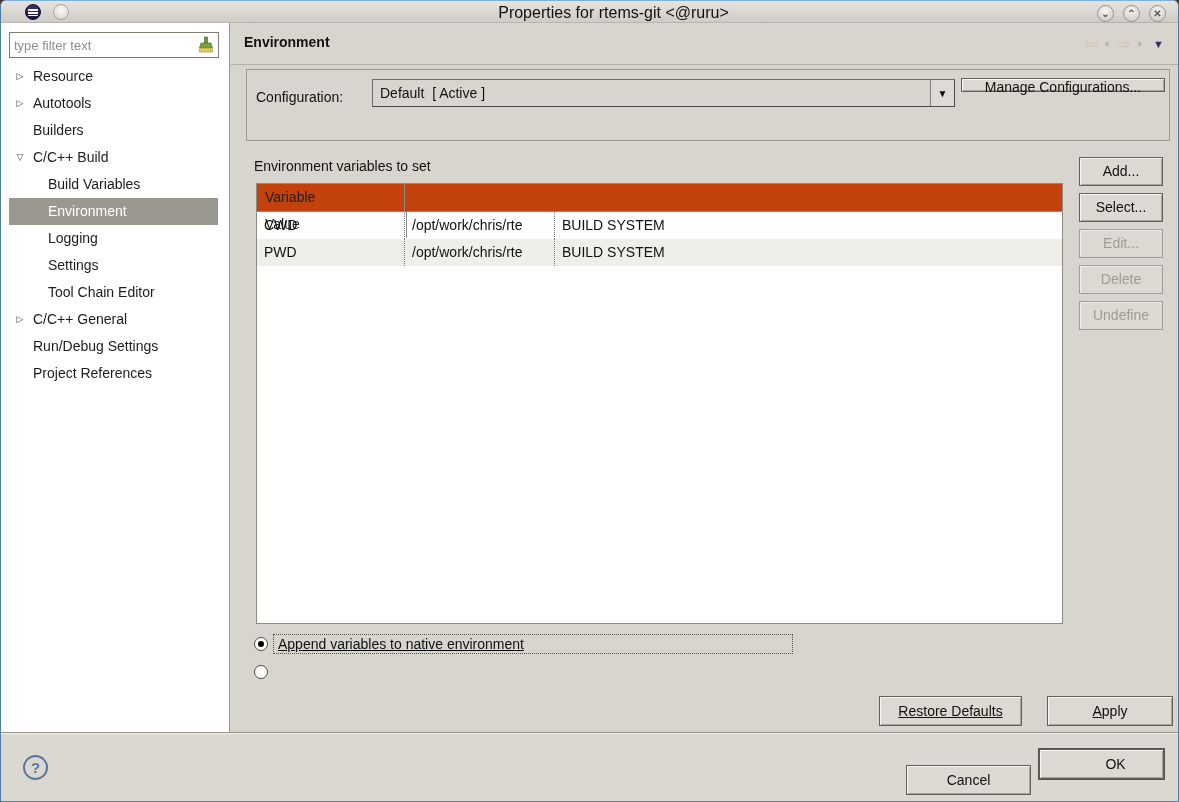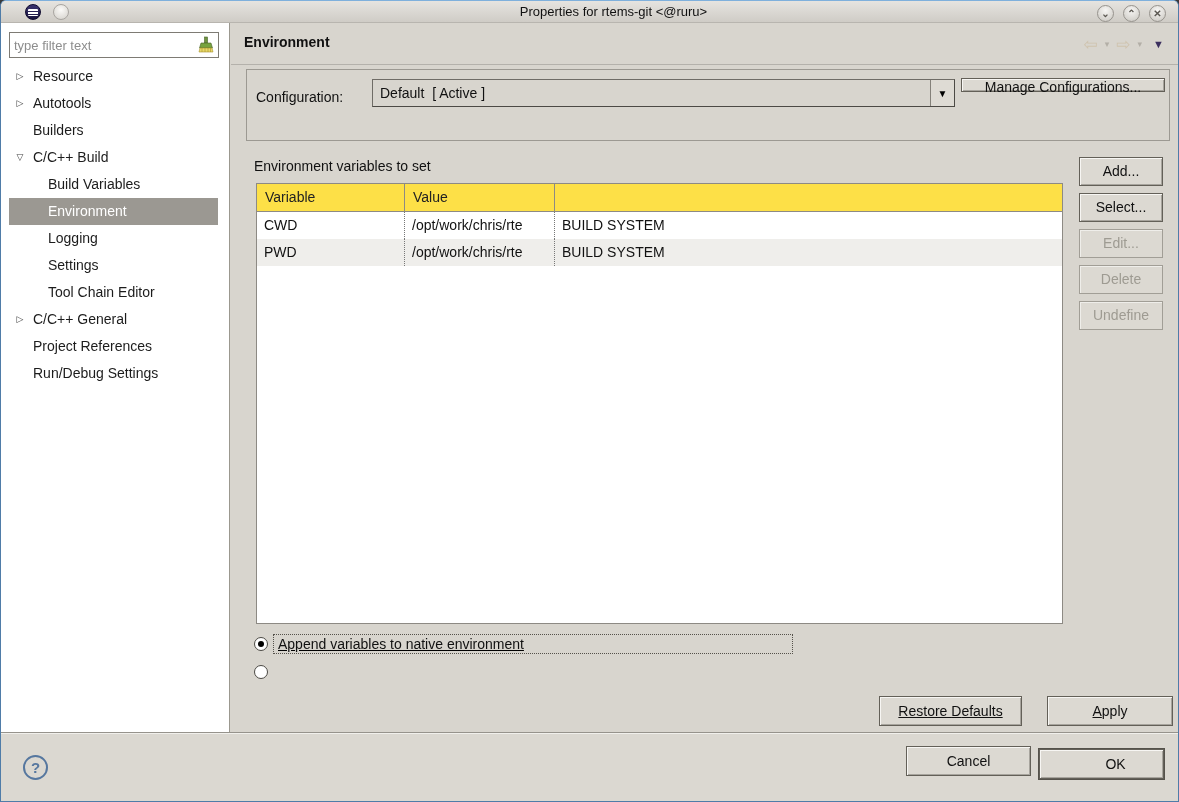--- a/index.html
+++ b/index.html
@@ -25,7 +25,7 @@
   }
   .titlebar-title {
     position: absolute; left: 0; right: 0; top: 3px;
-    text-align: center; font-size: 13px; color: #111; padding-left: 48px;
+    text-align: center; font-size: 16px; color: #111; padding-left: 48px;
   }
   .app-icon {
     position: absolute; left: 24px; top: 3px; width: 16px; height: 16px;

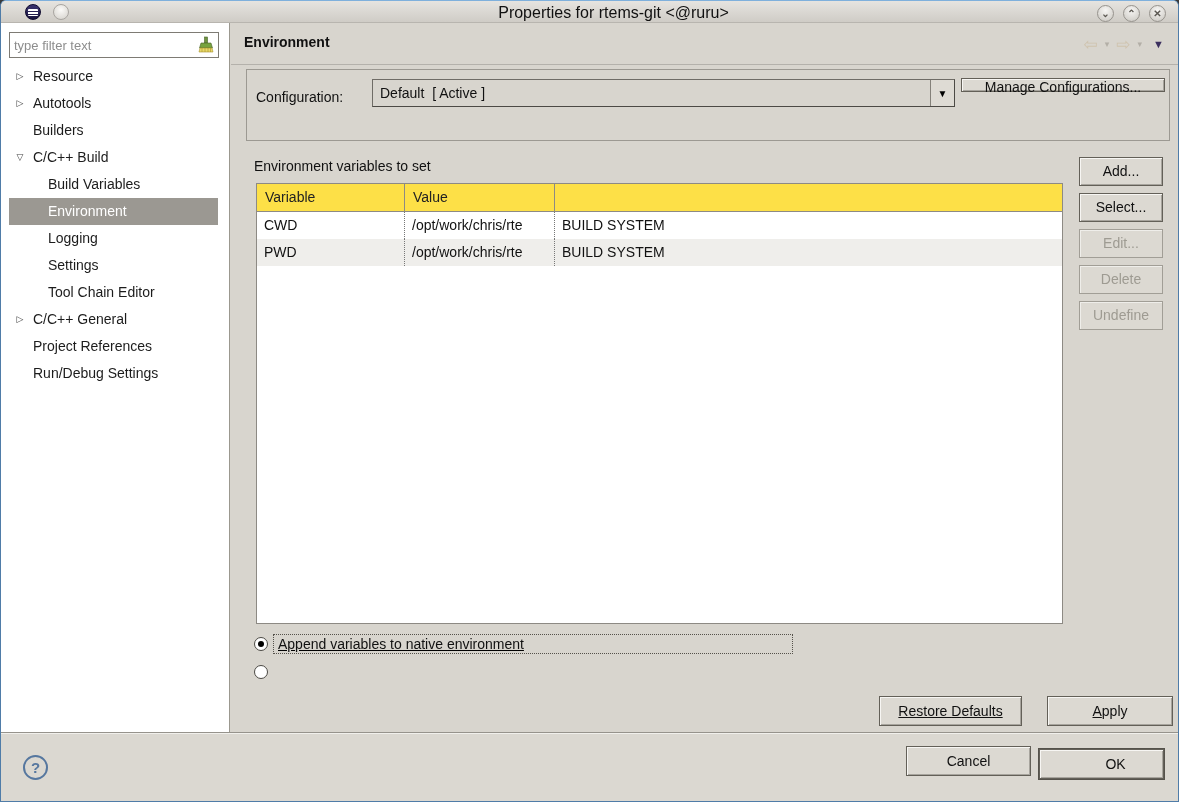--- a/index.html
+++ b/index.html
@@ -160,7 +160,7 @@
     position: absolute; left: 25px; top: 160px; width: 807px; height: 441px;
     background: #ffffff; border: 1px solid #8d8a84;
   }
-  .vt-header { display: flex; height: 28px; background: #fde047; border-bottom: 1px solid #8d8a84; }
+  .vt-header { display: flex; height: 28px; background: #c2410c; border-bottom: 1px solid #8d8a84; flex-direction: column; }
   .vt-header .hcell {
     font-size: 14px; color: #222; line-height: 27px; padding-left: 8px;
     border-right: 1px solid #8d8a84; overflow: hidden; white-space: nowrap;

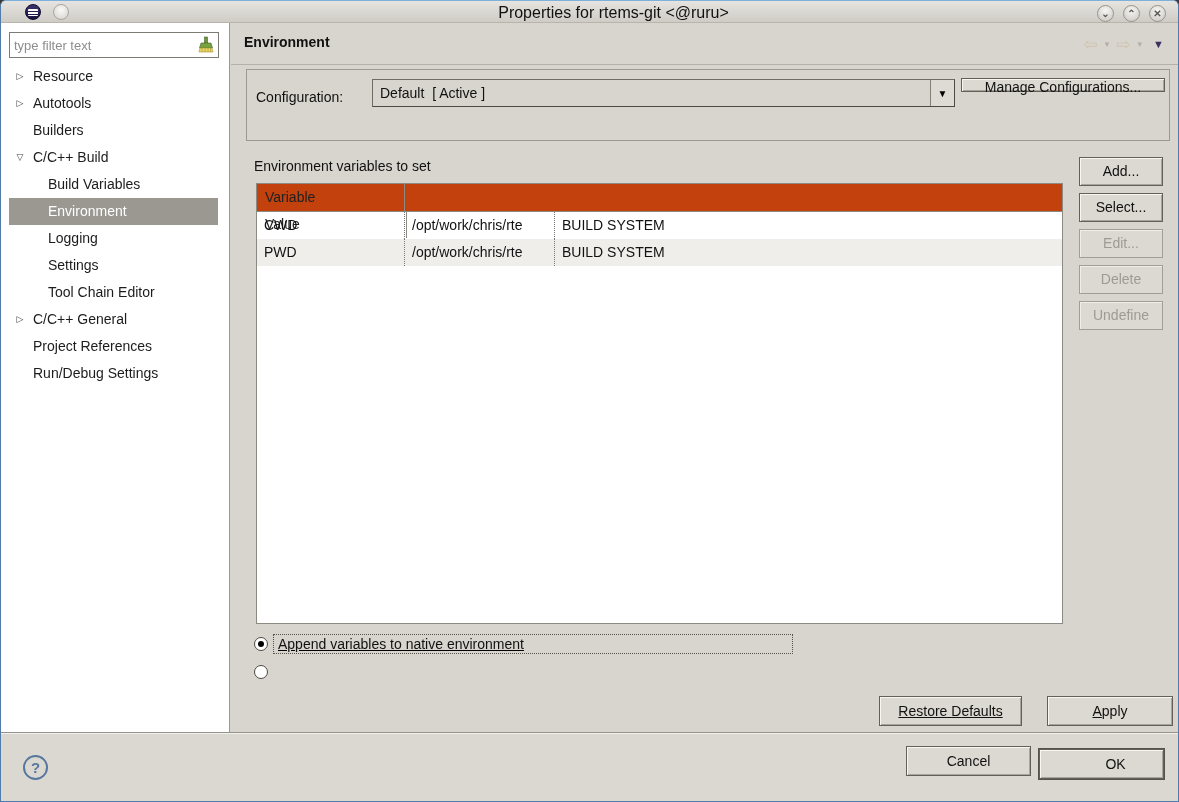--- a/index.html
+++ b/index.html
@@ -274,10 +274,10 @@
           <span class="lbl">C/C++ General</span>
         </div>
         <div class="tree-item level-0">
+          <span class="lbl">Run/Debug Settings</span>
+        </div>
+        <div class="tree-item level-0">
           <span class="lbl">Project References</span>
-        </div>
-        <div class="tree-item level-0">
-          <span class="lbl">Run/Debug Settings</span>
         </div>
       </div>
   </div>

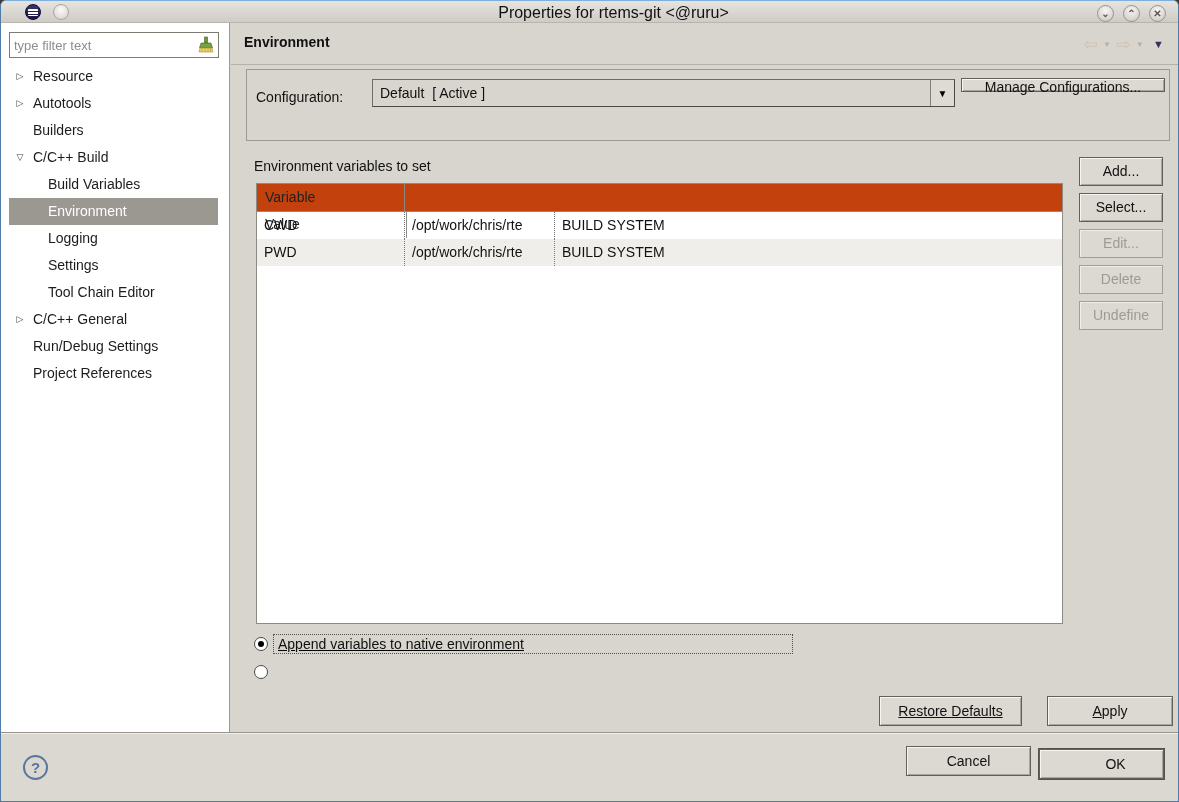--- a/index.html
+++ b/index.html
@@ -211,7 +211,7 @@
     border-radius: 50%; border: 2px solid #56779f; background: transparent;
     color: #56779f; font-size: 15px; font-weight: bold; text-align: center; line-height: 21px;
   }
-  .cancel-btn { position: absolute; left: 905px; top: 13px; width: 125px; height: 30px; line-height: 28px; }
+  .cancel-btn { position: absolute; left: 905px; top: 32px; width: 125px; height: 30px; line-height: 28px; }
   .ok-btn     { position: absolute; left: 1038px; top: 16px; width: 125px; height: 30px; line-height: 28px; }
 </style>
 </head>

